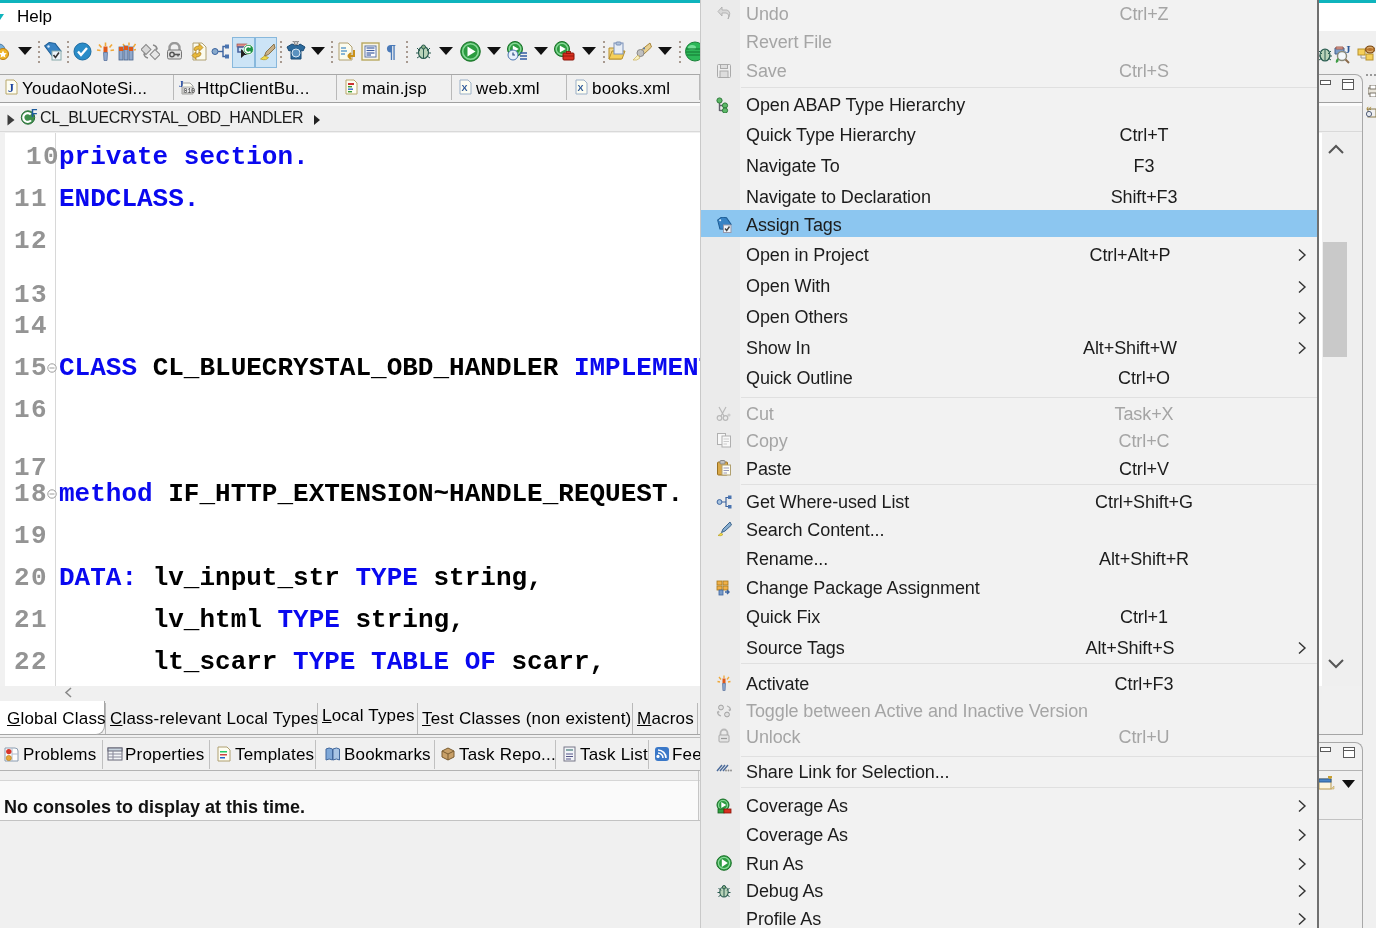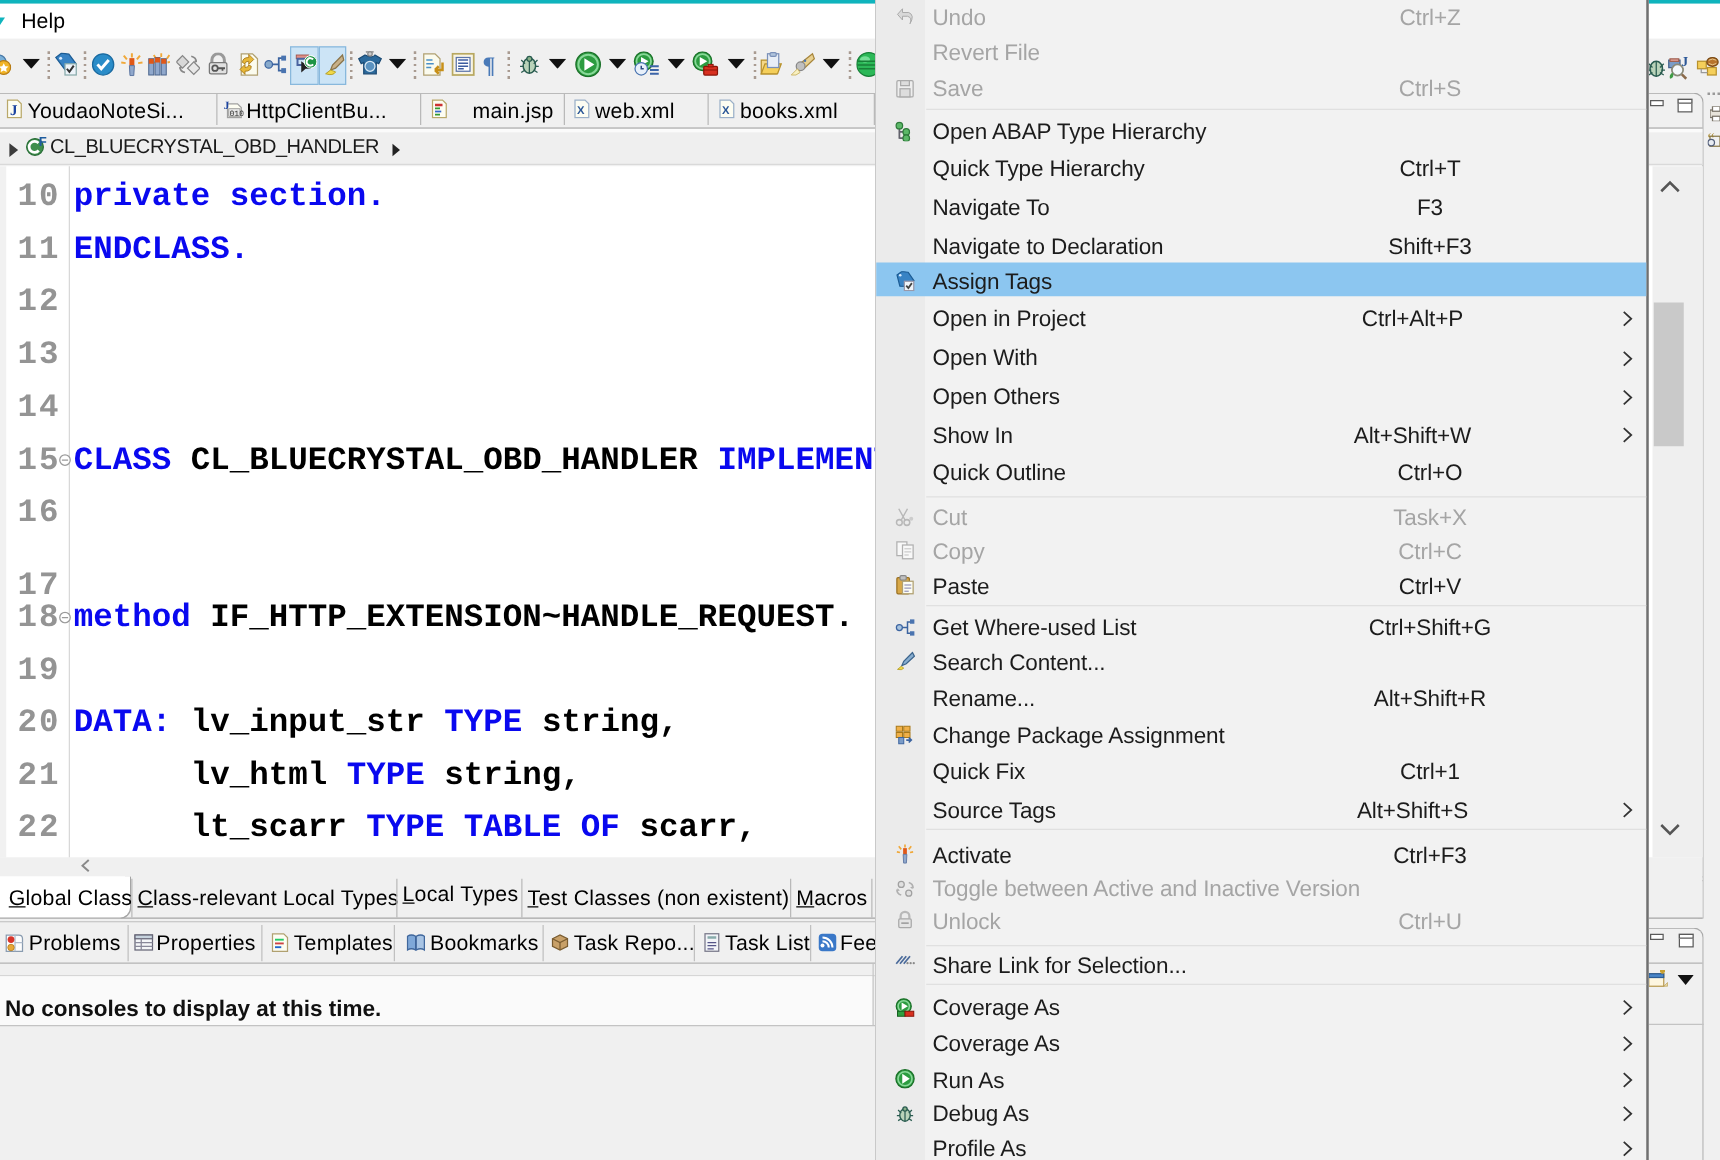--- a/index.html
+++ b/index.html
@@ -333,7 +333,7 @@
 
   <div class="abs tabtxt" style="left:22px;top:79px;">YoudaoNoteSi...</div>
   <div class="abs tabtxt" style="left:197px;top:79px;">HttpClientBu...</div>
-  <div class="abs tabtxt" style="left:362px;top:79px;margin-left:16px;">main.jsp</div>
+  <div class="abs tabtxt" style="left:362px;top:79px;">main.jsp</div>
   <div class="abs tabtxt" style="left:476px;top:79px;">web.xml</div>
   <div class="abs tabtxt" style="left:592px;top:79px;">books.xml</div>
 </div>

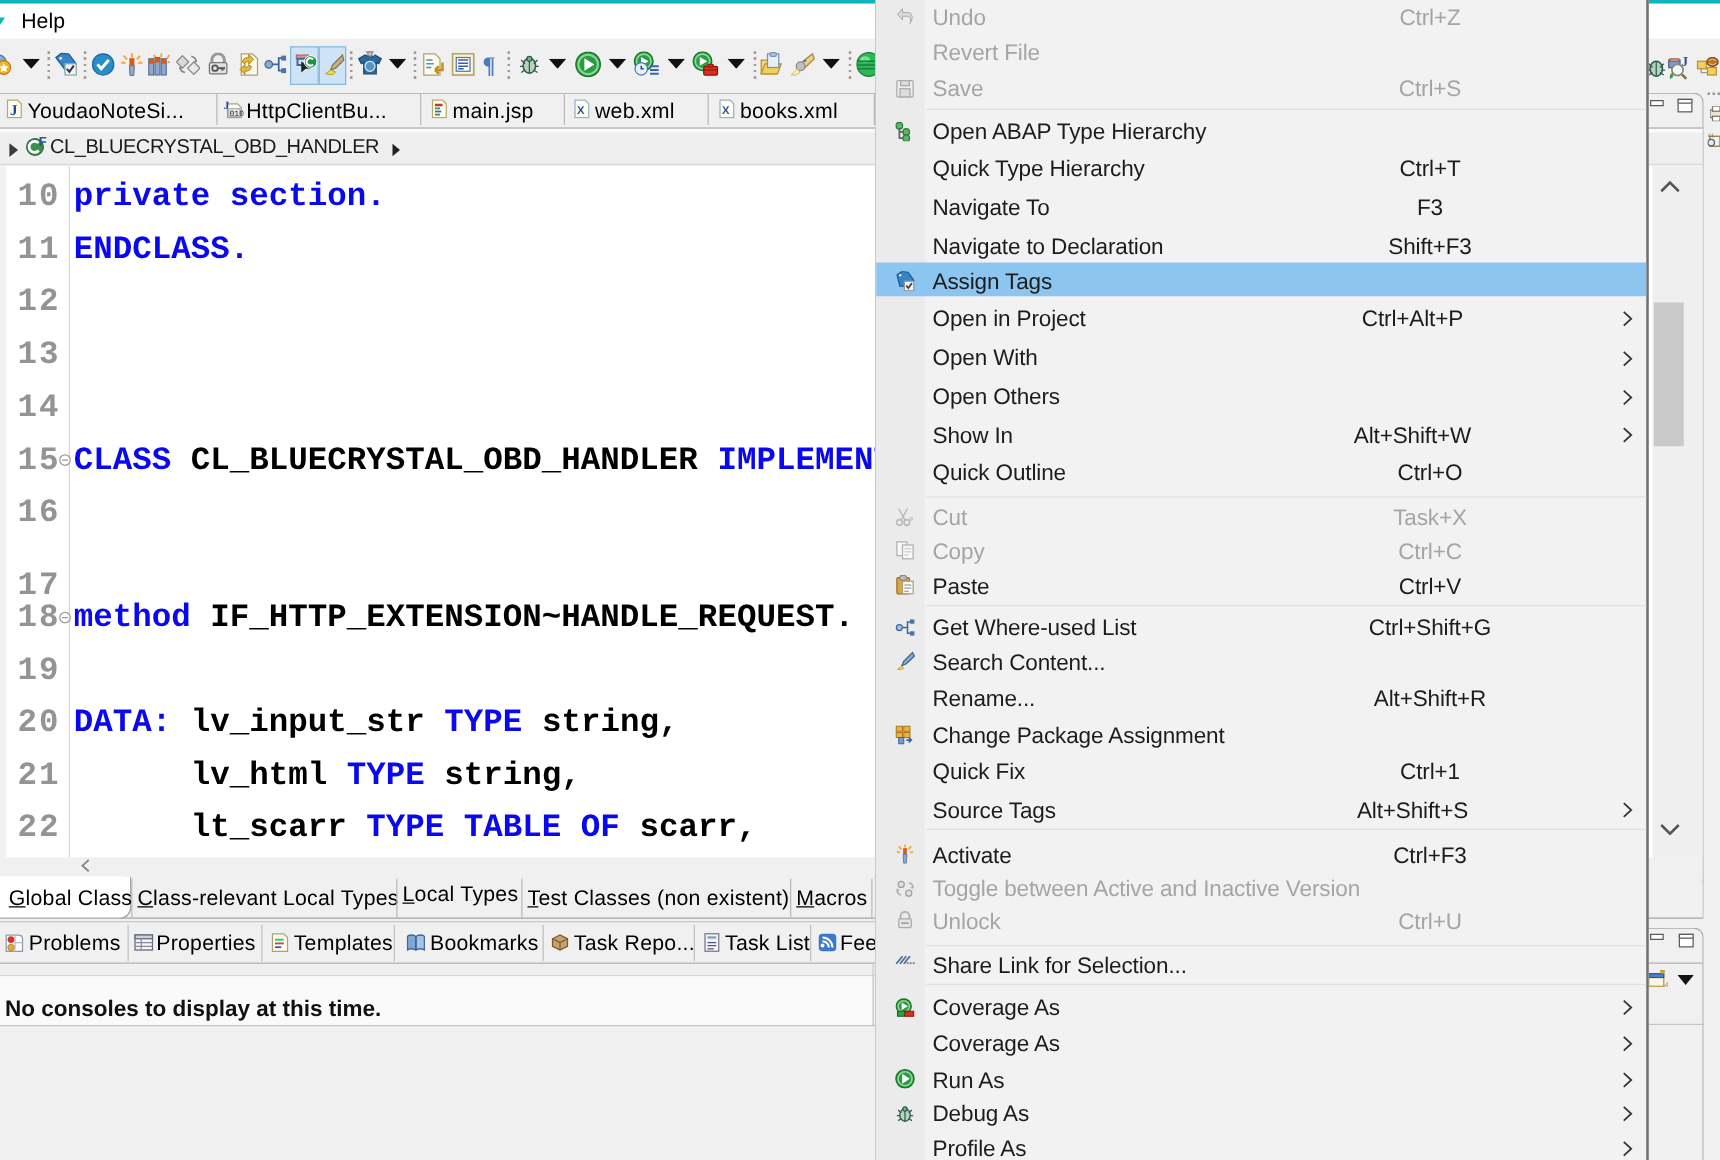--- a/index.html
+++ b/index.html
@@ -258,7 +258,7 @@
   </svg>
 
 <div id="code">
-  <div class="ln" style="top:136px;">10</div>
+  <div class="ln" style="top:136px;margin-left:12px;">10</div>
     <div class="cl" style="top:136px;"><span class="kw">private section.</span></div>
   <div class="ln" style="top:178px;">11</div>
     <div class="cl" style="top:178px;"><span class="kw">ENDCLASS.</span></div>

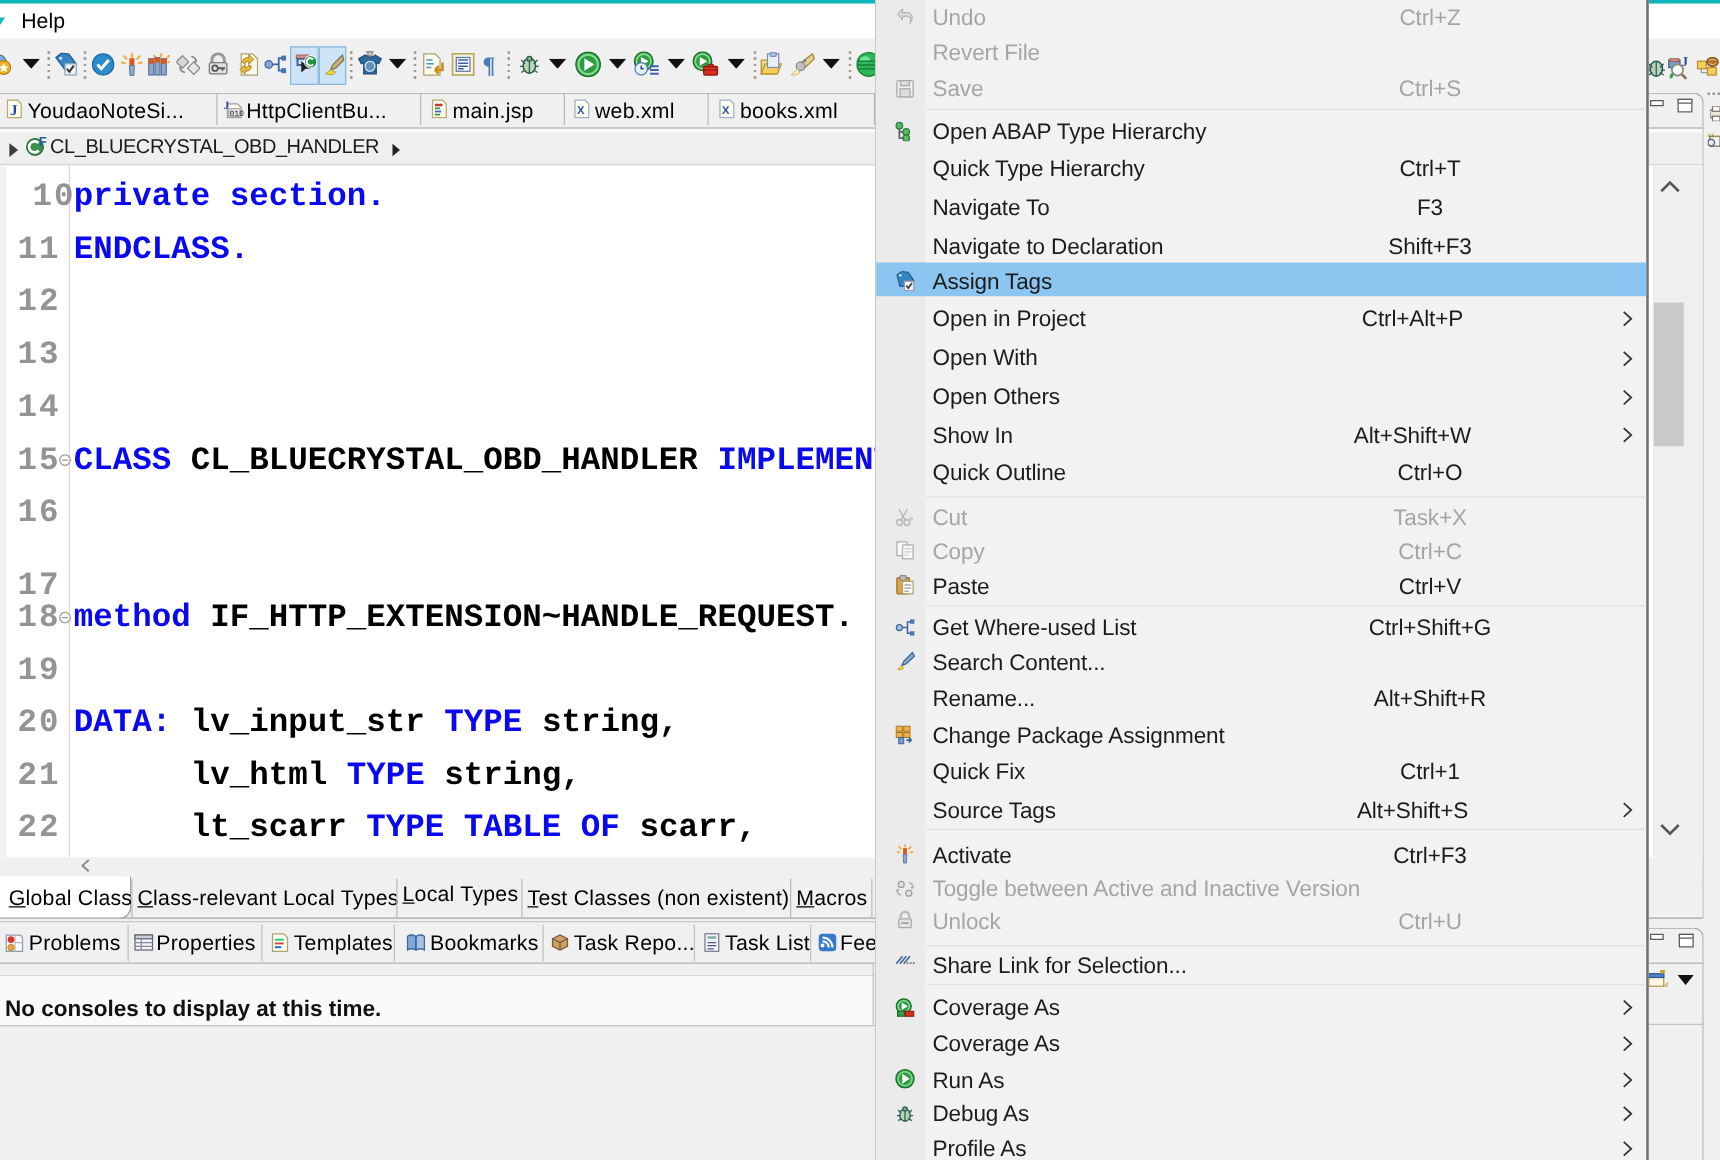--- a/index.html
+++ b/index.html
@@ -263,7 +263,7 @@
   <div class="ln" style="top:178px;">11</div>
     <div class="cl" style="top:178px;"><span class="kw">ENDCLASS.</span></div>
   <div class="ln" style="top:220px;">12</div>
-  <div class="ln" style="top:262px;">13</div>
+  <div class="ln" style="top:274px;">13</div>
   <div class="ln" style="top:305px;">14</div>
   <div class="ln" style="top:347px;">15</div>
     <div class="cl" style="top:347px;"><span class="kw">CLASS</span> <span class="id">CL_BLUECRYSTAL_OBD_HANDLER</span> <span class="kw">IMPLEMENTATION.</span></div>

